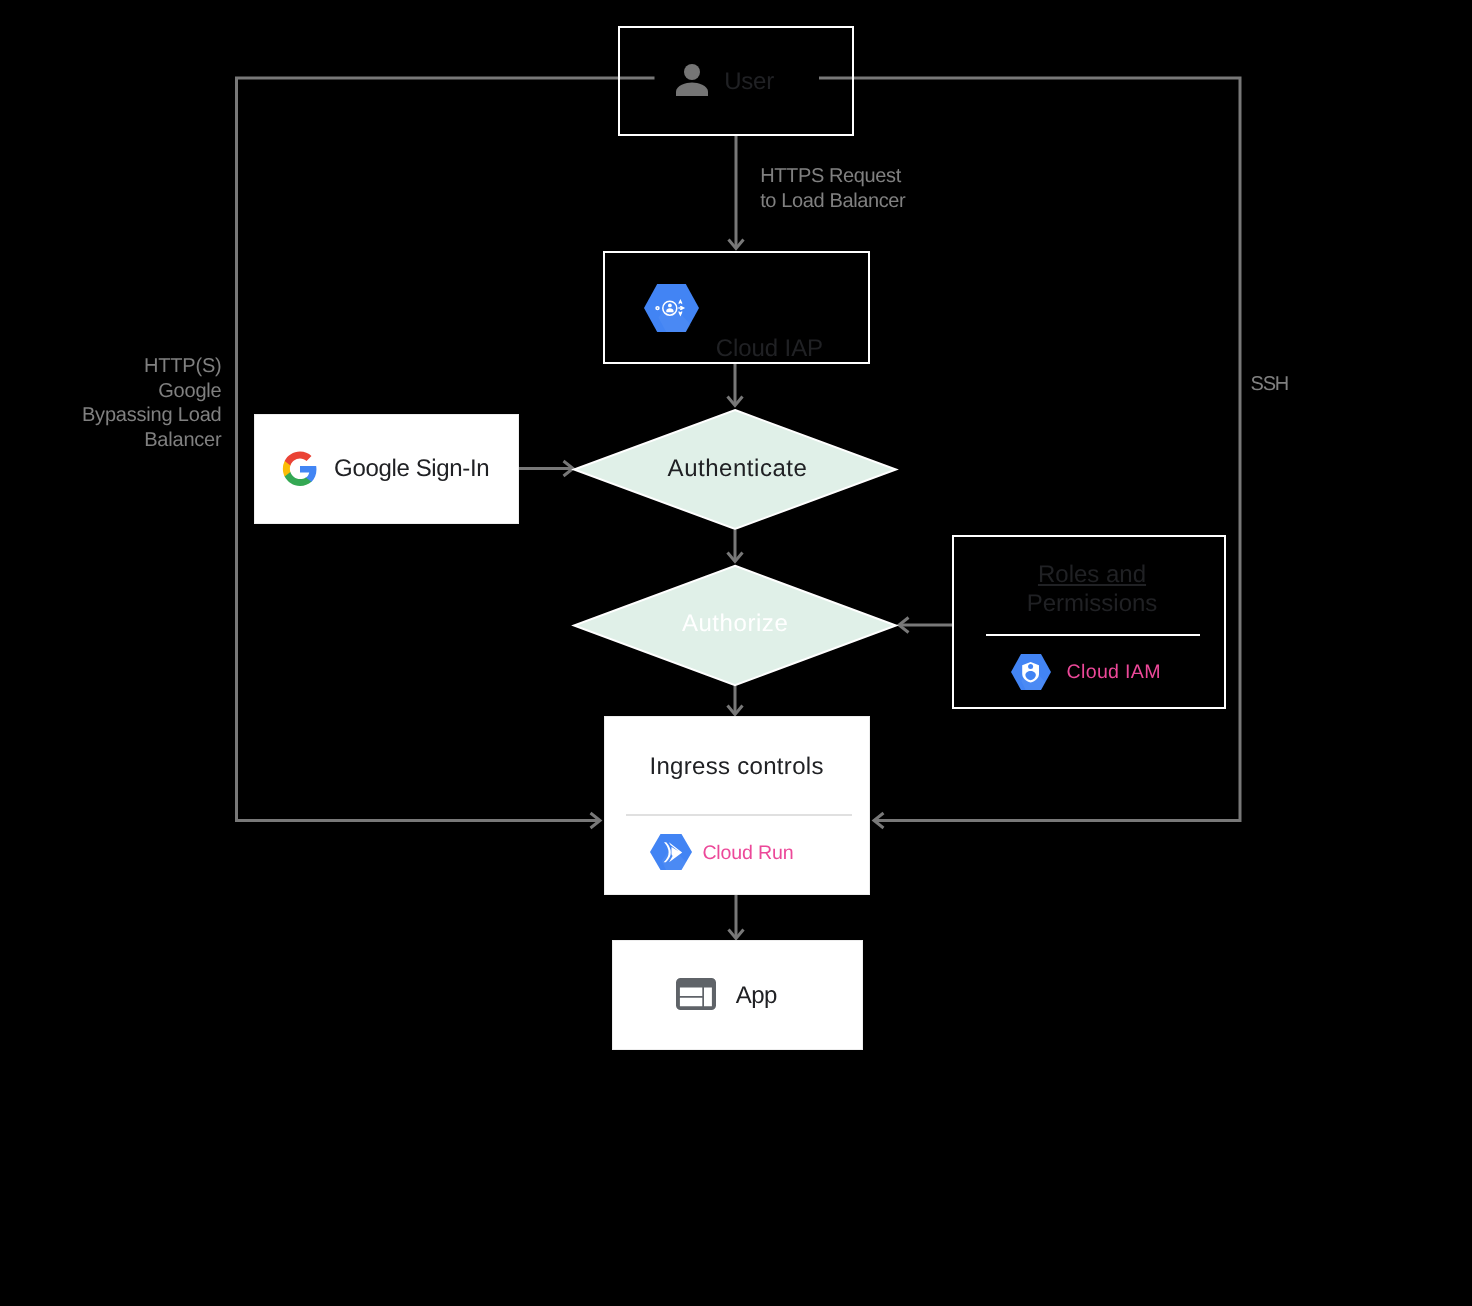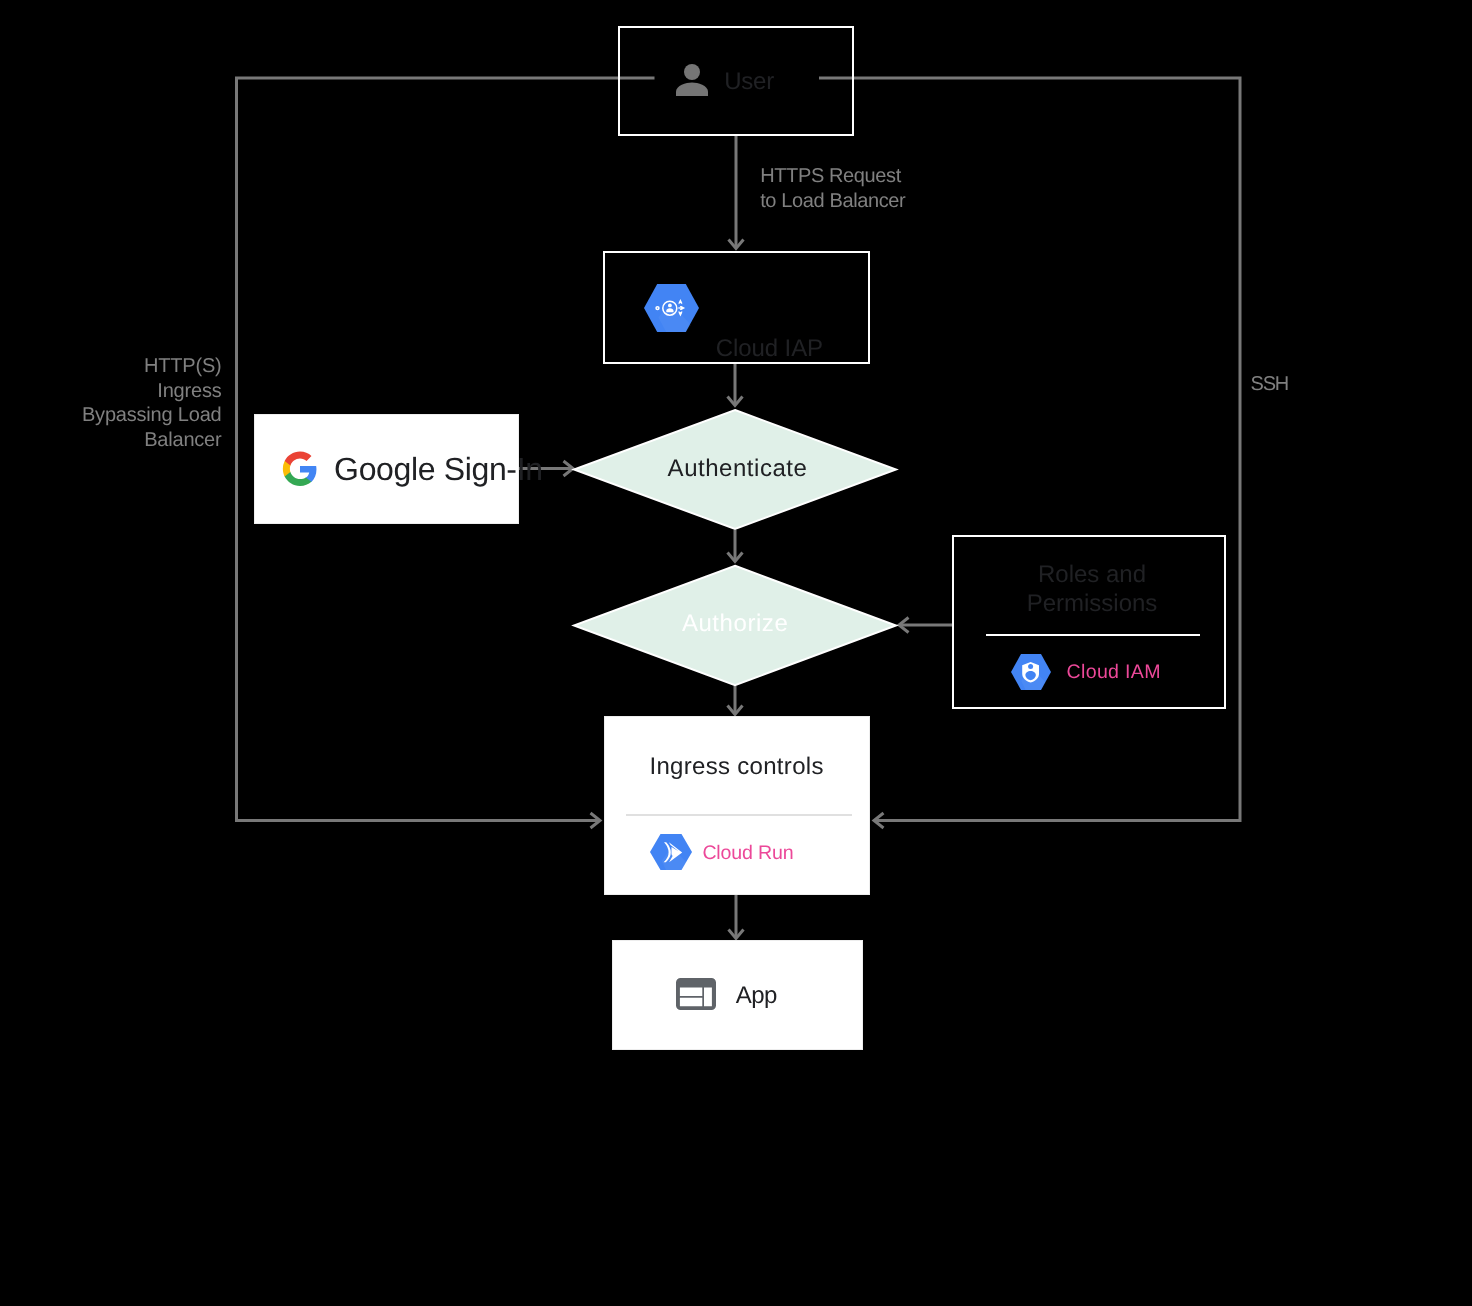--- a/index.html
+++ b/index.html
@@ -126,7 +126,7 @@
 
 <div class="t edge-lbl" style="left:1.5px;top:354.3px;width:220px;text-align:right;letter-spacing:-0.2px;">
   <div>HTTP(S)</div>
-  <div>Ingress</div>
+  <div>Google</div>
   <div>Bypassing Load</div>
   <div>Balancer</div>
 </div>

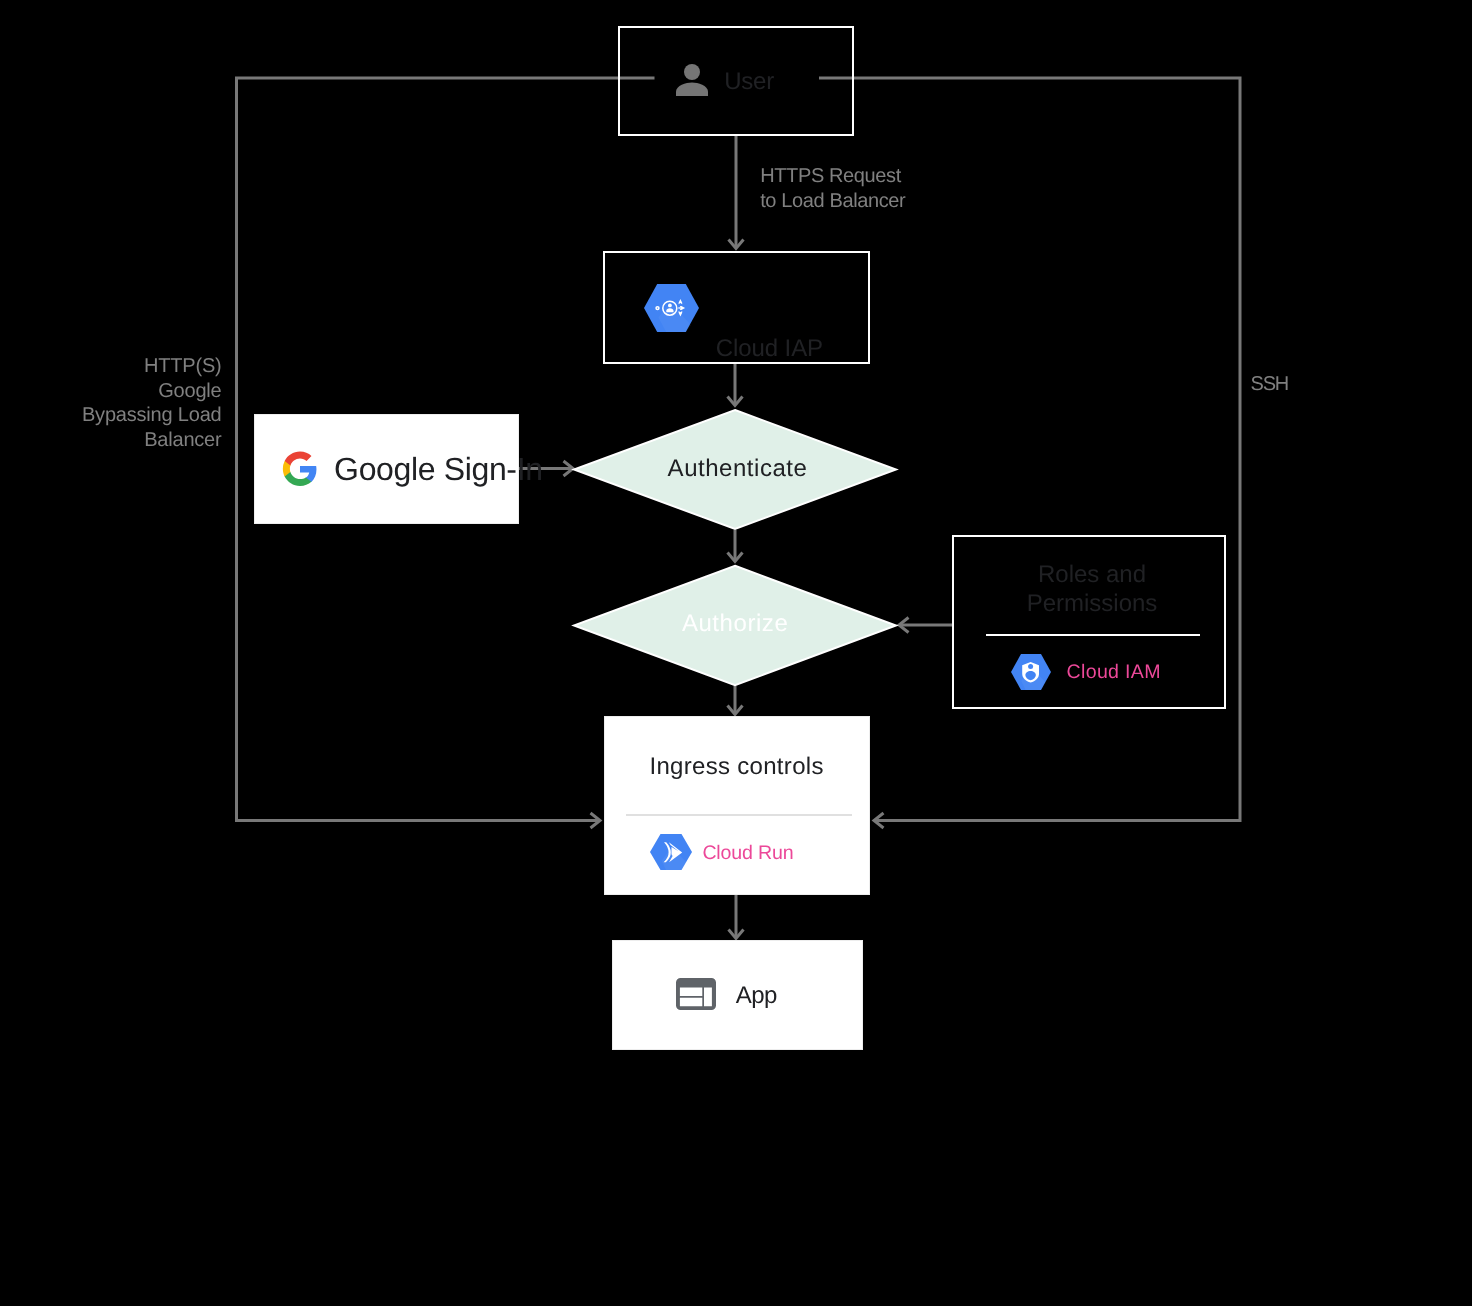--- a/index.html
+++ b/index.html
@@ -78,7 +78,7 @@
   <path fill="#FBBC05" d="M11.19 27.95c-.46-1.37-.72-2.83-.72-4.33s.26-2.96.72-4.33v-5.93H3.54A22.56 22.56 0 0 0 1.13 23.62c0 3.65.87 7.1 2.41 10.26l7.65-5.93z"></path>
   <path fill="#EA4335" d="M24 9.85c3.36 0 6.37 1.16 8.75 3.42l6.56-6.56C35.35 3.03 30.17.75 24 .75 15.05.75 7.31 5.9 3.54 13.36l7.65 5.93C12.99 13.88 18.04 9.85 24 9.85z"></path>
 </svg>
-<div class="t" style="left:334.1px;top:456.8px;font-size:32px;line-height:24px;color:#202124;letter-spacing:-0.35px;">Google Sign-In</div>
+<div class="t" style="left:334.1px;top:456.8px;font-size:24px;line-height:24px;color:#202124;letter-spacing:-0.35px;">Google Sign-In</div>
 
 <svg class="layer" width="1472" height="1306" viewBox="0 0 1472 1306">
   <polygon points="735,410 896,469.5 735,529 574,469.5" fill="#E0F0E8" stroke="#FFFFFF" stroke-width="2"></polygon>

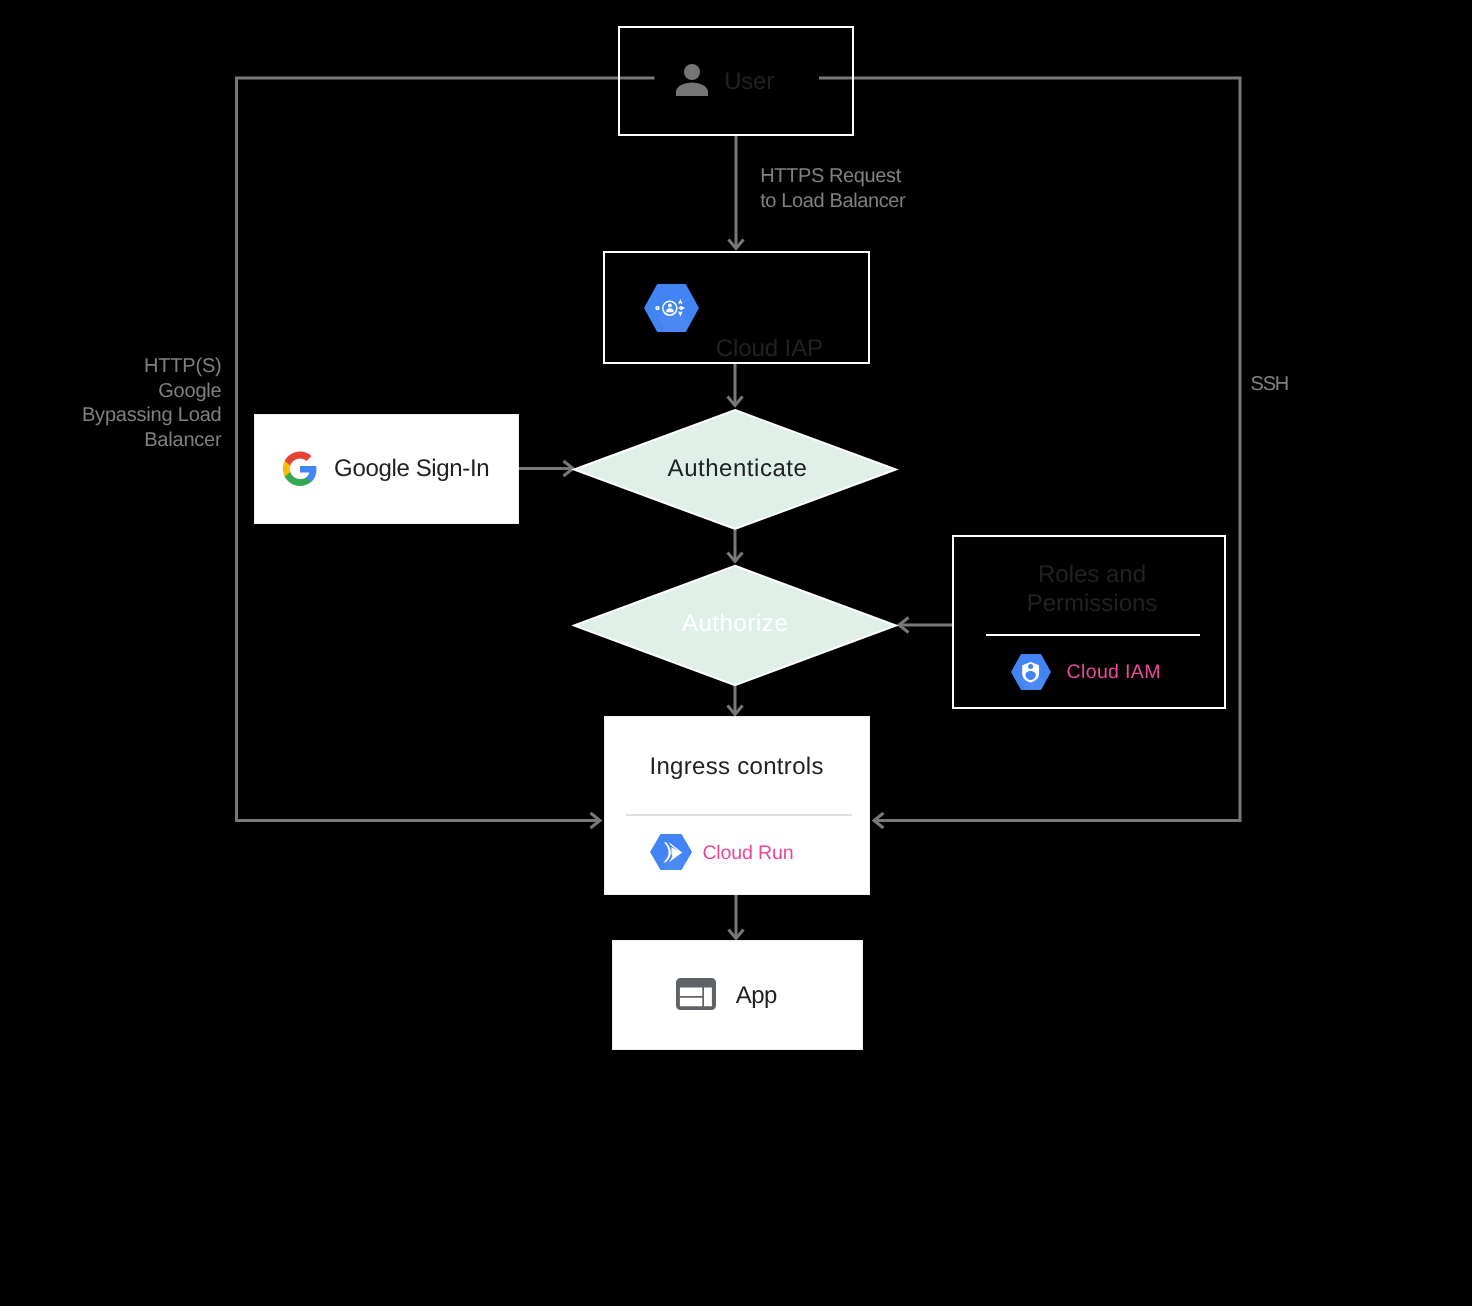--- a/index.html
+++ b/index.html
@@ -89,7 +89,7 @@
 
 <div class="box" style="left:952px;top:535px;width:274px;height:174px;border:2px solid #FFFFFF;"></div>
 <div class="t" style="left:955.5px;top:560.3px;width:273px;white-space:normal;text-align:center;font-size:24px;line-height:29.1px;color:#202124;">
-  <div style="line-height:29.1px;">Roles and</div>
+  <div style="line-height:29.1px;text-decoration:underline;">Roles and</div>
   <div style="line-height:29.1px;">Permissions</div>
 </div>
 <div style="position:absolute;left:986px;top:633.5px;width:214px;height:2px;background:#FFFFFF;"></div>

